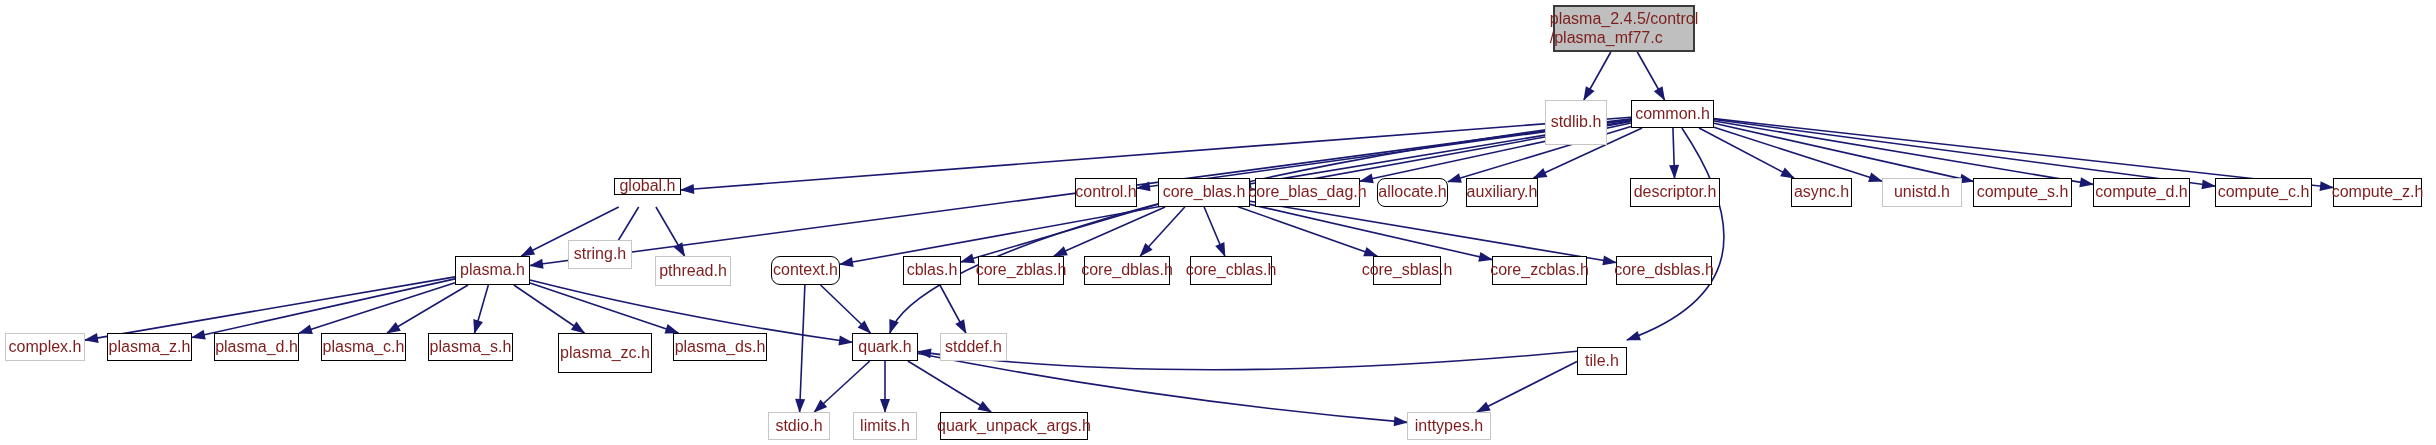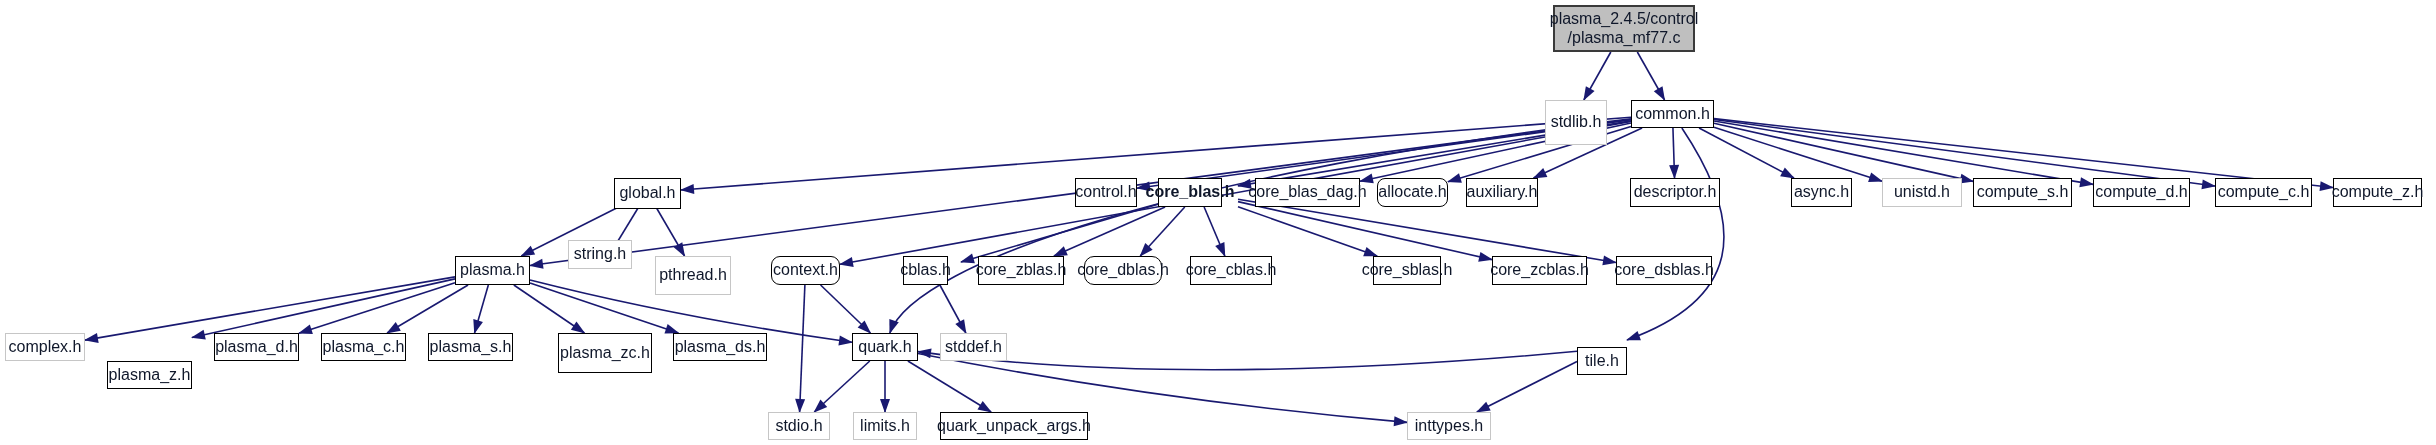--- a/index.html
+++ b/index.html
@@ -7,7 +7,7 @@
          font-family:"Liberation Sans", sans-serif;}
   #edge-layer{position:absolute;left:0;top:0;width:2436px;height:445px;}
   .node{position:absolute;box-sizing:border-box;display:flex;align-items:center;justify-content:center;
-        text-align:center;font-size:16px;line-height:1.15;color:#0f172a;background:#fff;
+        font-size:16px;line-height:1.15;color:#7f1d1d;background:#fff;
         border:1px solid #000;white-space:pre-line;cursor:pointer;}
   .node.external{border-color:#c6c6c6;cursor:default;}
   .node.root{background:#bfbfbf;border:2px solid #3a3a3a;font-size:16px;cursor:default;}

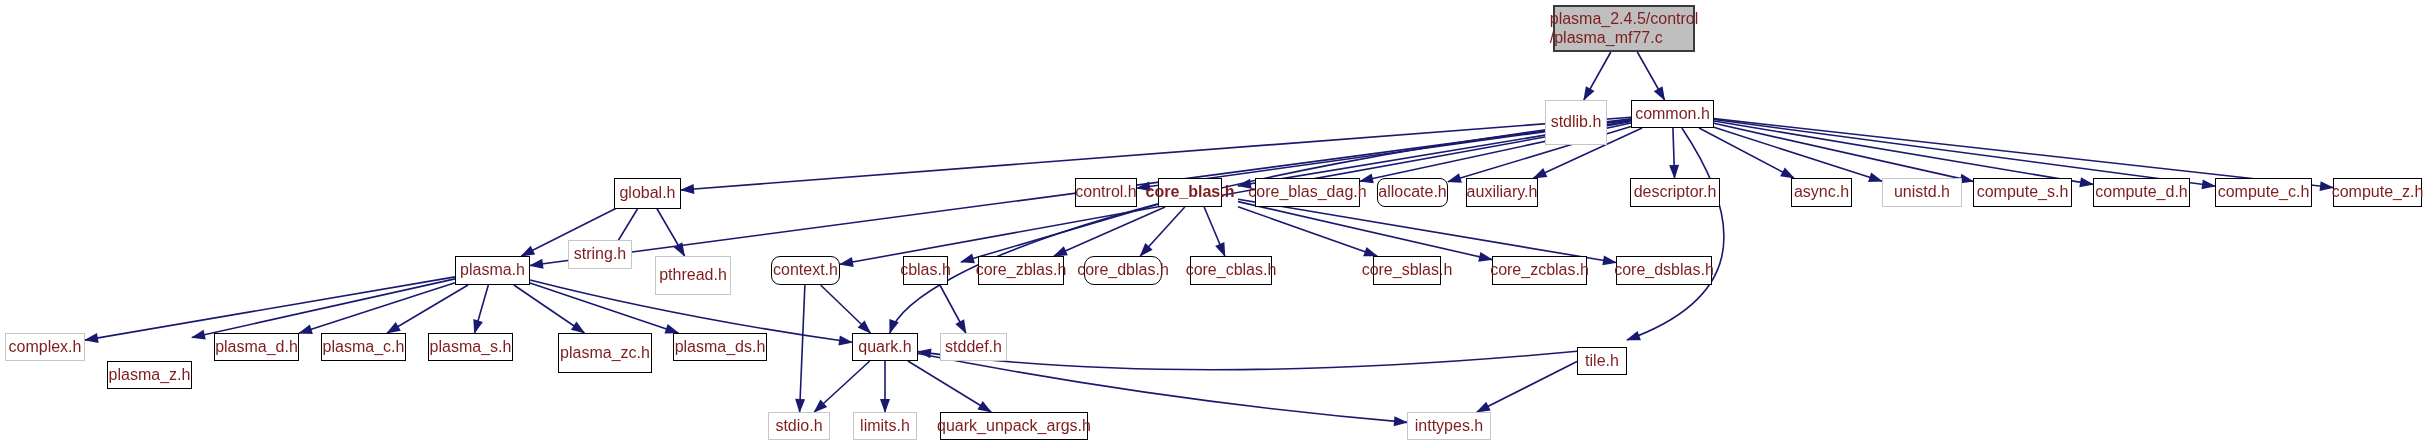--- a/index.html
+++ b/index.html
@@ -76,7 +76,7 @@
 /plasma_mf77.c</div>
       <div class="node external" style="left: 1545px; top: 100px; width: 62px; height: 45px;">stdlib.h</div>
       <div class="node internal" style="left: 1631px; top: 100px; width: 83px; height: 28px;">common.h</div>
-      <div class="node internal" style="left: 614px; top: 178px; width: 67px; height: 31px;">global.h</div>
+      <div class="node internal" style="left: 614px; top: 178px; width: 67px; height: 17px;">global.h</div>
       <div class="node internal" style="left: 1075px; top: 178px; width: 62px; height: 29px;">control.h</div>
       <div class="node internal" style="left: 1158px; top: 178px; width: 64px; height: 29px; font-weight: bold;">core_blas.h</div>
       <div class="node internal" style="left: 1255px; top: 178px; width: 105px; height: 29px;">core_blas_dag.h</div>

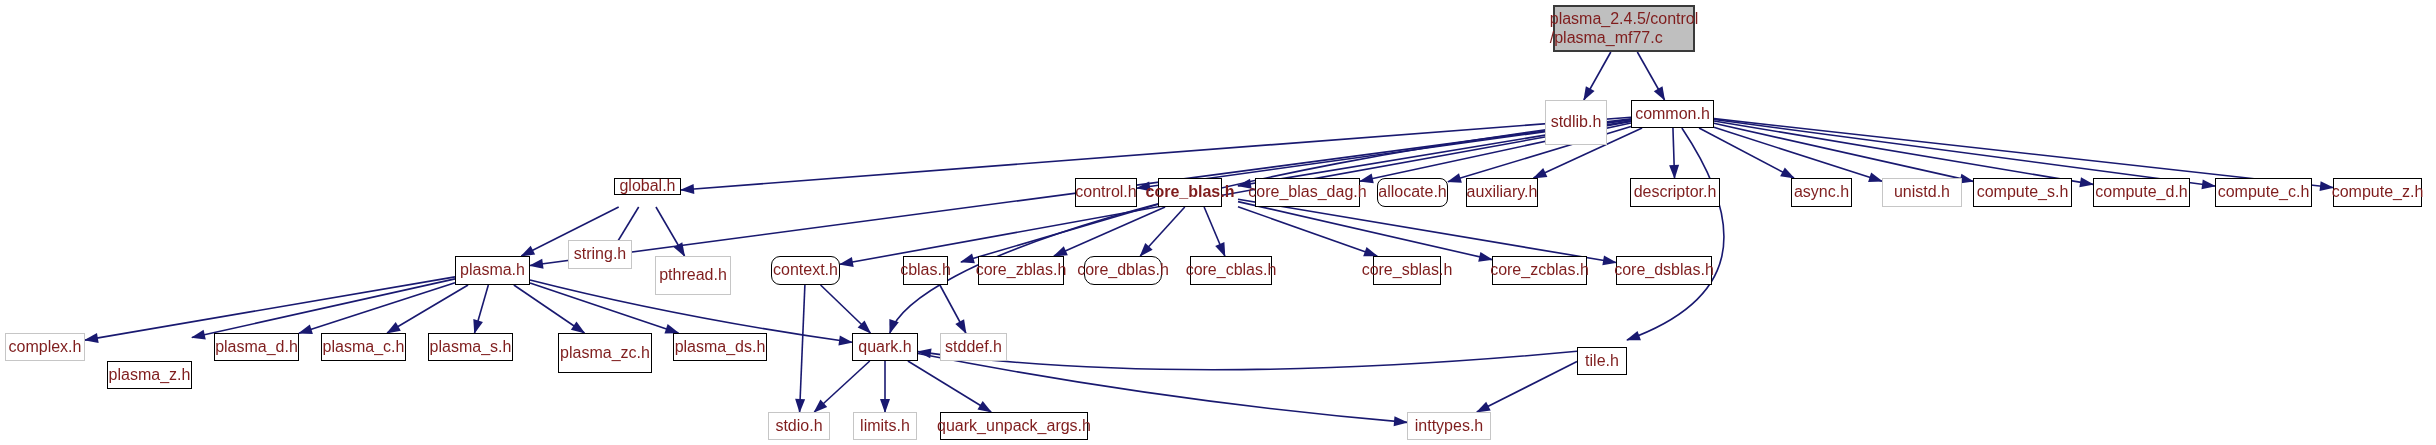--- a/index.html
+++ b/index.html
@@ -78,7 +78,7 @@
       <div class="node internal" style="left: 1631px; top: 100px; width: 83px; height: 28px;">common.h</div>
       <div class="node internal" style="left: 614px; top: 178px; width: 67px; height: 17px;">global.h</div>
       <div class="node internal" style="left: 1075px; top: 178px; width: 62px; height: 29px;">control.h</div>
-      <div class="node internal" style="left: 1158px; top: 178px; width: 64px; height: 29px; font-weight: bold;">core_blas.h</div>
+      <div class="node internal" style="left: 1158px; top: 178px; width: 92px; height: 29px;">core_blas.h</div>
       <div class="node internal" style="left: 1255px; top: 178px; width: 105px; height: 29px;">core_blas_dag.h</div>
       <div class="node internal" style="left: 1377px; top: 178px; width: 71px; height: 29px; border-radius: 8px;">allocate.h</div>
       <div class="node internal" style="left: 1466px; top: 178px; width: 72px; height: 29px;">auxiliary.h</div>

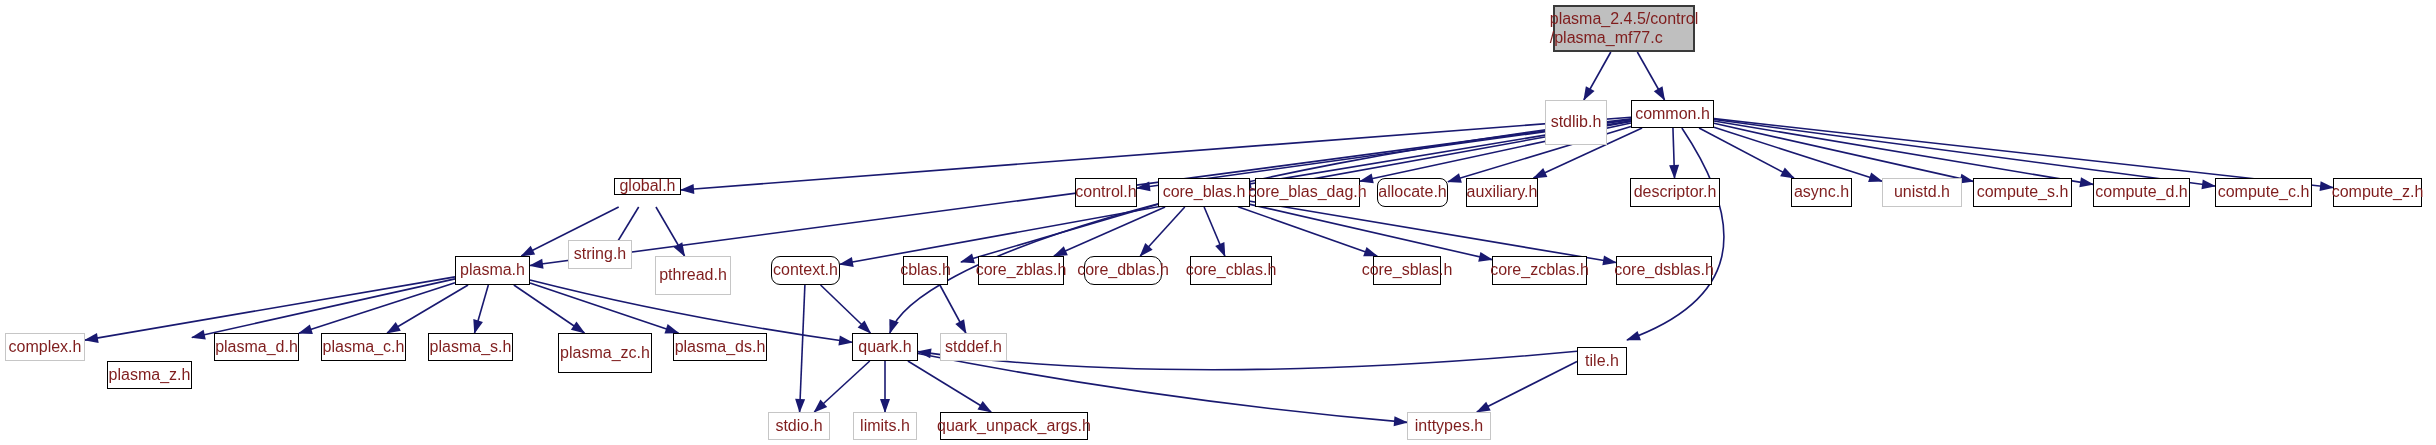--- a/index.html
+++ b/index.html
@@ -91,7 +91,7 @@
       <div class="node internal" style="left: 2333px; top: 178px; width: 89px; height: 29px;">compute_z.h</div>
       <div class="node internal" style="left: 455px; top: 256px; width: 75px; height: 29px;">plasma.h</div>
       <div class="node external" style="left: 568px; top: 240px; width: 64px; height: 29px;">string.h</div>
-      <div class="node external" style="left: 655px; top: 256px; width: 76px; height: 39px;">pthread.h</div>
+      <div class="node external" style="left: 655px; top: 256px; width: 76px; height: 30px;">pthread.h</div>
       <div class="node internal" style="left: 771px; top: 256px; width: 69px; height: 29px; border-radius: 9px;">context.h</div>
       <div class="node internal" style="left: 903px; top: 256px; width: 45px; height: 29px;">cblas.h</div>
       <div class="node internal" style="left: 978px; top: 256px; width: 86px; height: 29px;">core_zblas.h</div>

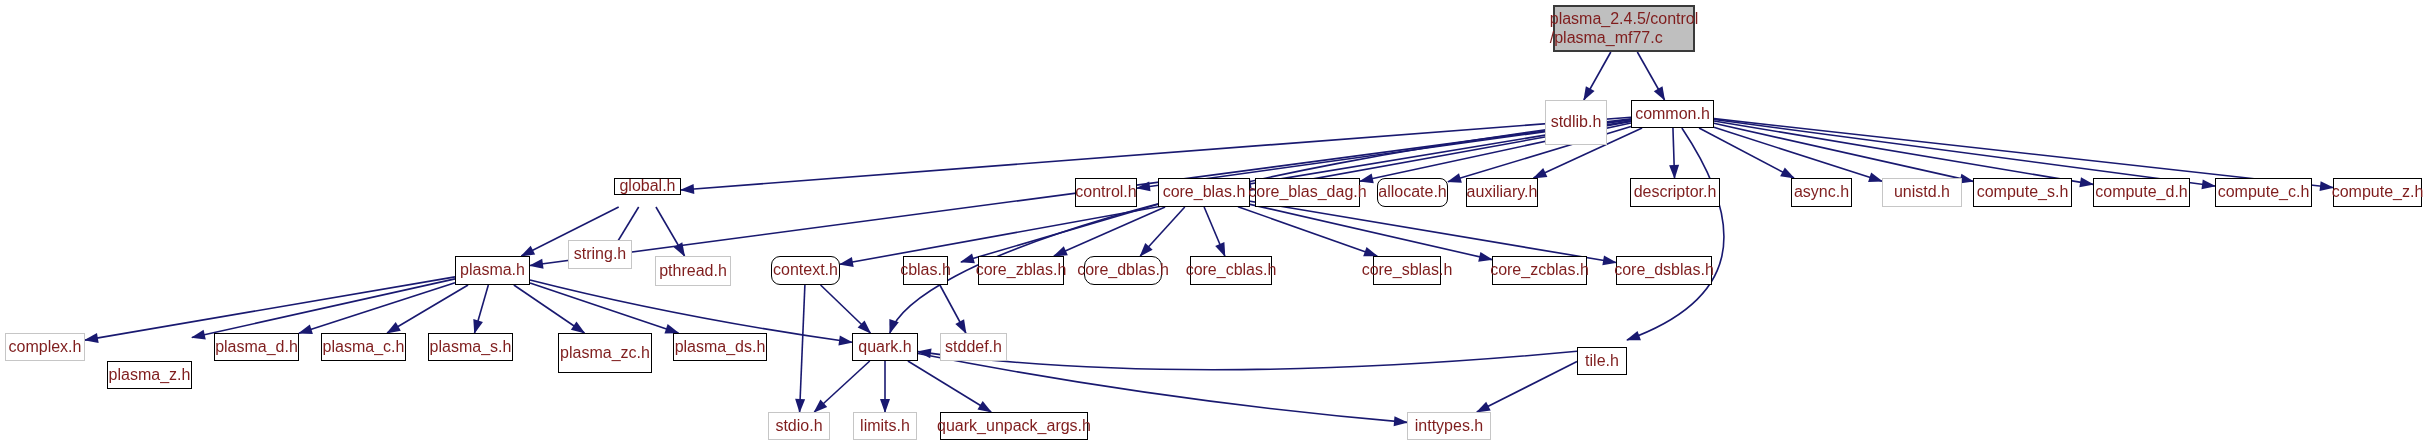--- a/index.html
+++ b/index.html
@@ -93,7 +93,7 @@
       <div class="node external" style="left: 568px; top: 240px; width: 64px; height: 29px;">string.h</div>
       <div class="node external" style="left: 655px; top: 256px; width: 76px; height: 30px;">pthread.h</div>
       <div class="node internal" style="left: 771px; top: 256px; width: 69px; height: 29px; border-radius: 9px;">context.h</div>
-      <div class="node internal" style="left: 903px; top: 256px; width: 45px; height: 29px;">cblas.h</div>
+      <div class="node internal" style="left: 903px; top: 256px; width: 58px; height: 29px;">cblas.h</div>
       <div class="node internal" style="left: 978px; top: 256px; width: 86px; height: 29px;">core_zblas.h</div>
       <div class="node internal" style="left: 1084px; top: 256px; width: 78px; height: 29px; border-radius: 10px;">core_dblas.h</div>
       <div class="node internal" style="left: 1190px; top: 256px; width: 82px; height: 29px;">core_cblas.h</div>

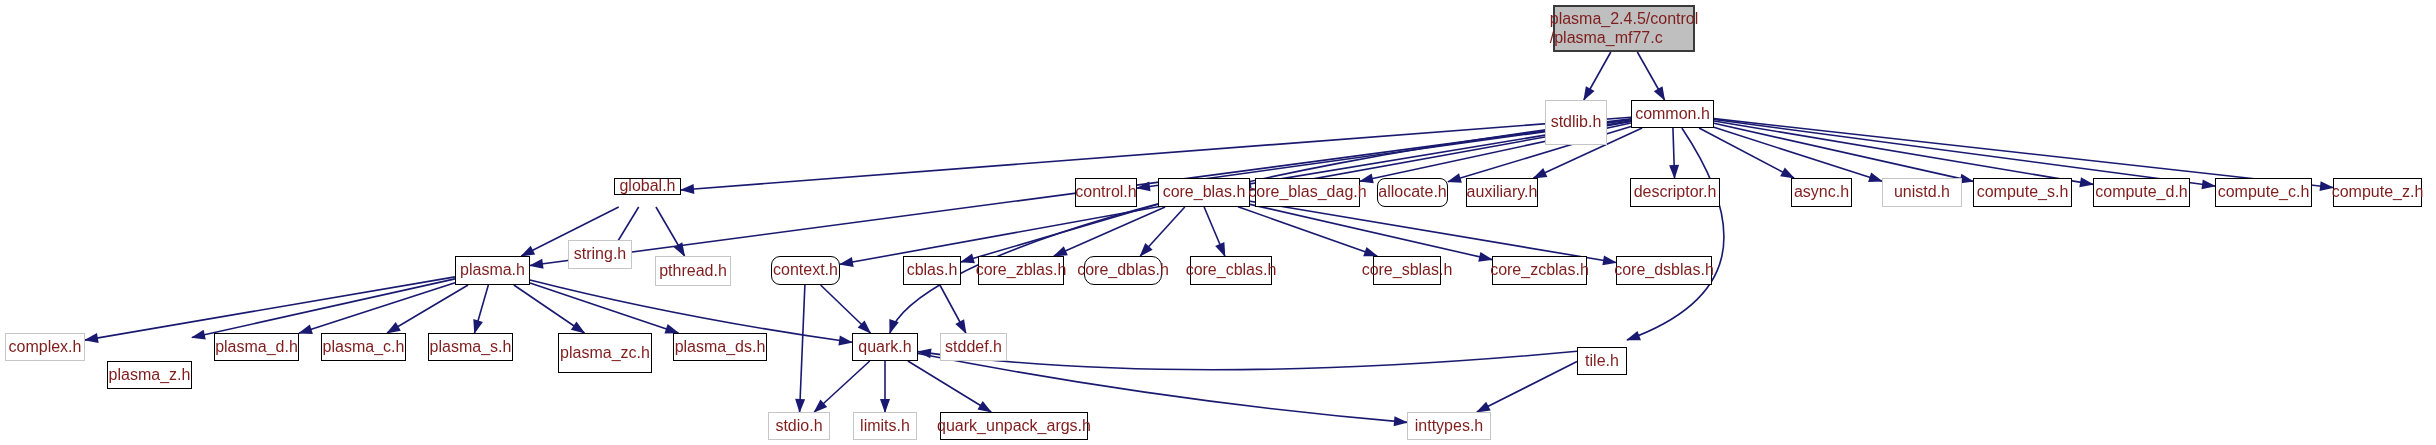--- a/index.html
+++ b/index.html
@@ -95,7 +95,7 @@
       <div class="node internal" style="left: 771px; top: 256px; width: 69px; height: 29px; border-radius: 9px;">context.h</div>
       <div class="node internal" style="left: 903px; top: 256px; width: 58px; height: 29px;">cblas.h</div>
       <div class="node internal" style="left: 978px; top: 256px; width: 86px; height: 29px;">core_zblas.h</div>
-      <div class="node internal" style="left: 1084px; top: 256px; width: 78px; height: 29px; border-radius: 10px;">core_dblas.h</div>
+      <div class="node internal" style="left: 1084px; top: 256px; width: 86px; height: 29px;">core_dblas.h</div>
       <div class="node internal" style="left: 1190px; top: 256px; width: 82px; height: 29px;">core_cblas.h</div>
       <div class="node internal" style="left: 1373px; top: 256px; width: 68px; height: 29px;">core_sblas.h</div>
       <div class="node internal" style="left: 1492px; top: 256px; width: 95px; height: 29px;">core_zcblas.h</div>

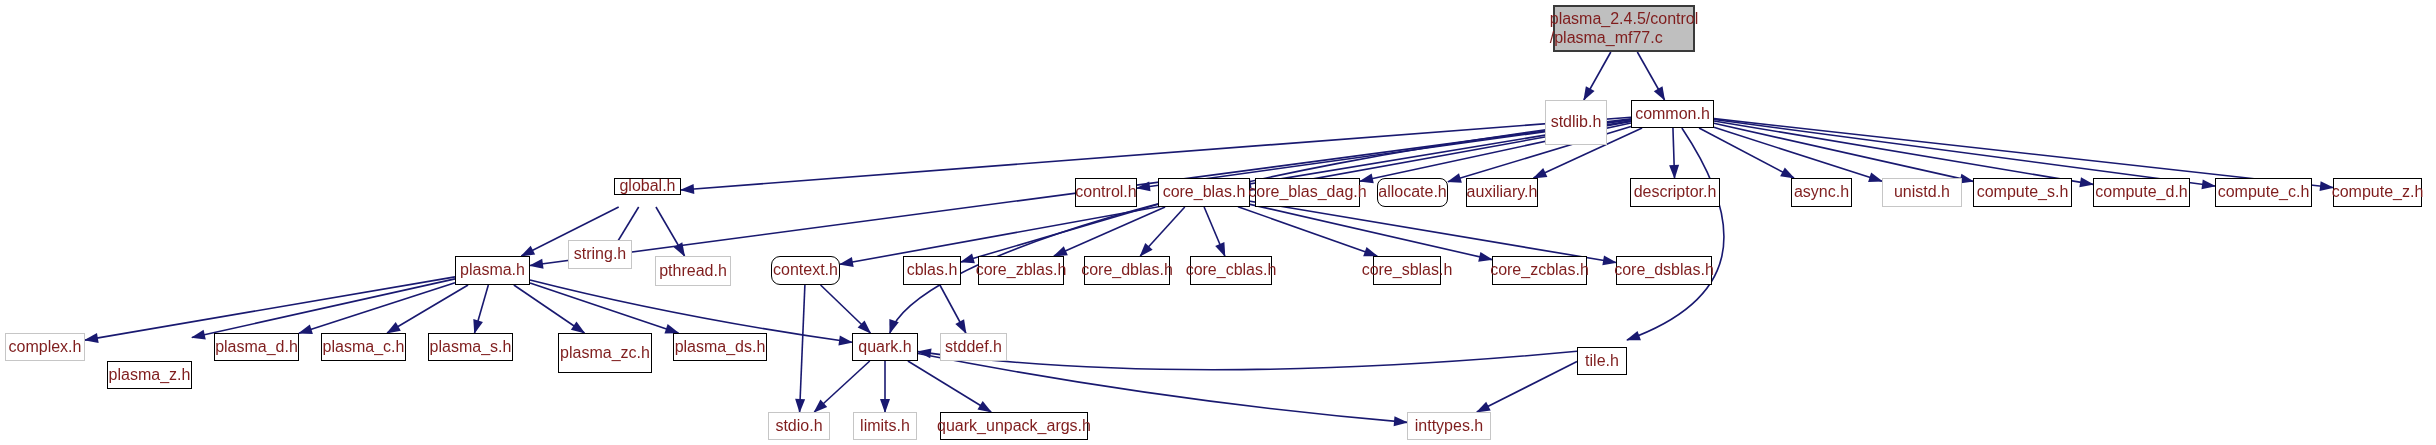--- a/index.html
+++ b/index.html
@@ -101,7 +101,7 @@
       <div class="node internal" style="left: 1492px; top: 256px; width: 95px; height: 29px;">core_zcblas.h</div>
       <div class="node internal" style="left: 1616px; top: 256px; width: 96px; height: 29px;">core_dsblas.h</div>
       <div class="node external" style="left: 5px; top: 333px; width: 80px; height: 28px;">complex.h</div>
-      <div class="node internal" style="left: 107px; top: 333px; width: 85px; height: 28px; margin-top: 28px;">plasma_z.h</div>
+      <div class="node internal" style="left: 107px; top: 333px; width: 85px; height: 28px;">plasma_z.h</div>
       <div class="node internal" style="left: 214px; top: 333px; width: 85px; height: 28px;">plasma_d.h</div>
       <div class="node internal" style="left: 321px; top: 333px; width: 85px; height: 28px;">plasma_c.h</div>
       <div class="node internal" style="left: 428px; top: 333px; width: 85px; height: 28px;">plasma_s.h</div>

